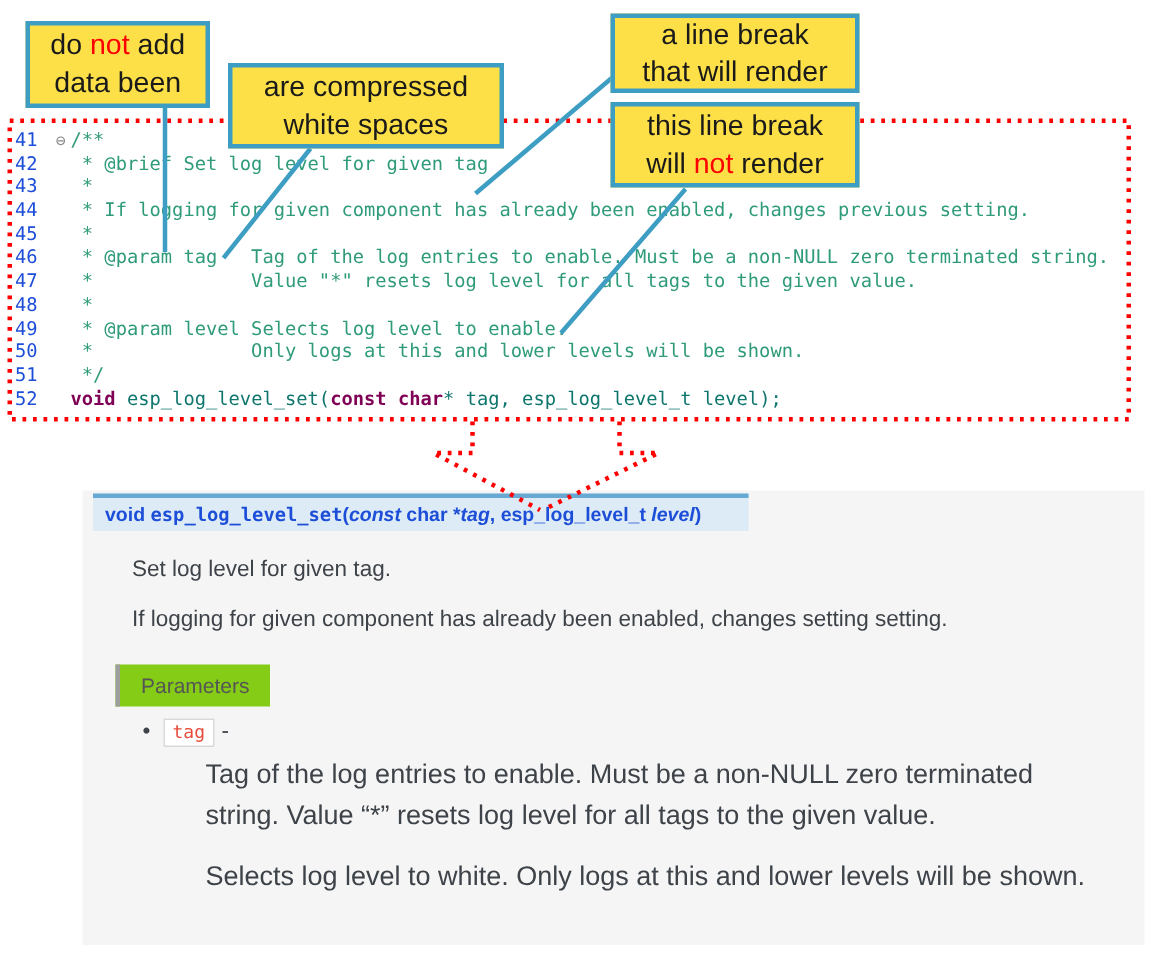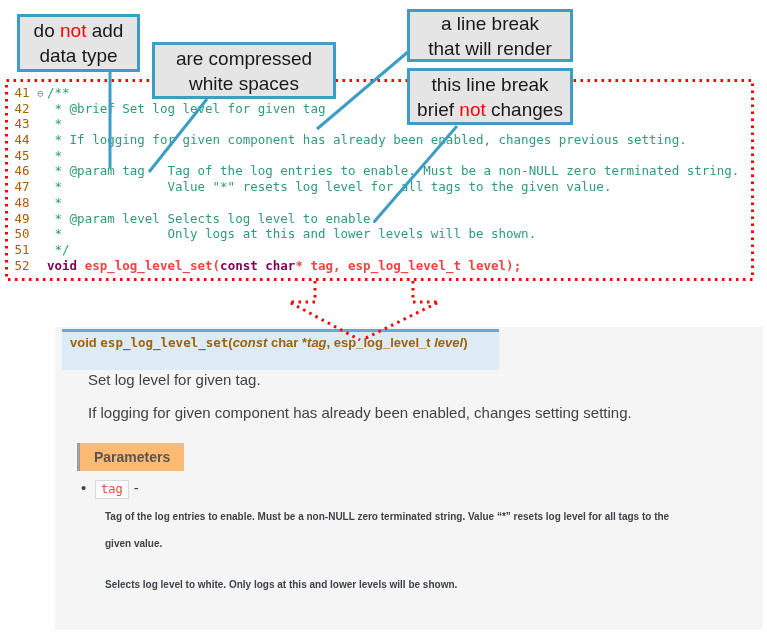--- a/index.html
+++ b/index.html
@@ -23,7 +23,7 @@
   .blue-line{stroke:var(--callout_border);stroke-width:3;fill:none;}
 
   
-  .callout{position:absolute;z-index:3;background:#e5e5e5;border:3px solid var(--callout_border);
+  .callout{position:absolute;z-index:3;background:#fde047;border:3px solid var(--callout_border);
            box-sizing:border-box;display:flex;flex-direction:column;justify-content:center;
            align-items:center;text-align:center;font-size:19px;color:#1a1a1a;line-height:25px;}
   .callout .red{color:var(--red);}

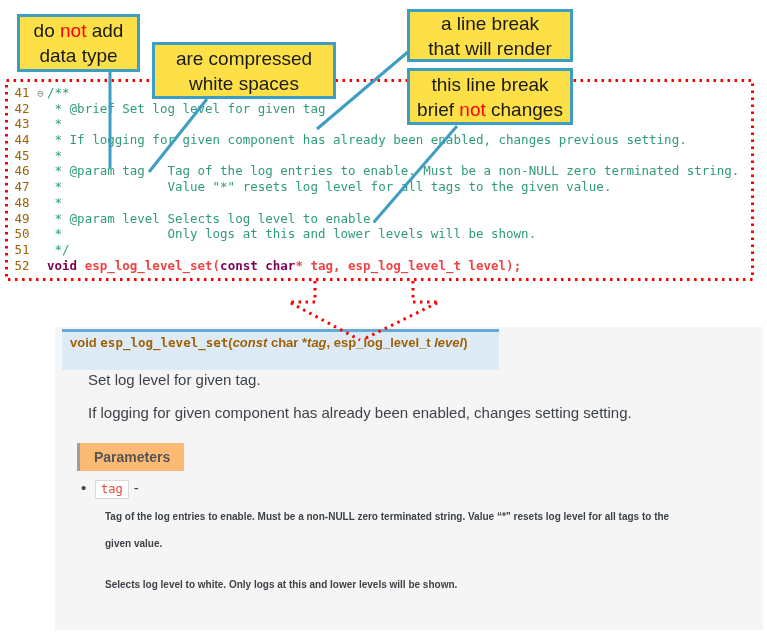--- a/index.html
+++ b/index.html
@@ -71,7 +71,7 @@
 
   <div class="callout" style="left:17px;top:14px;width:123px;height:58px;">
       <div><span>do </span><span class="red">not</span><span> add</span></div>
-      <div><span>data type</span></div>
+      <div><span>data been</span></div>
     </div>
   <div class="callout" style="left:152px;top:42px;width:184px;height:57px;">
       <div><span>are compressed</span></div>

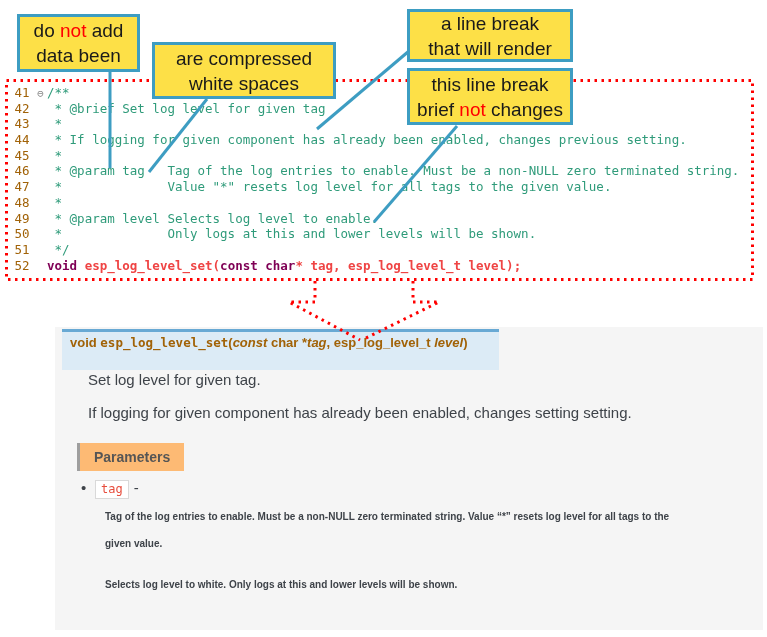--- a/index.html
+++ b/index.html
@@ -11,7 +11,7 @@
   .code-lines{position:absolute;left:4px;top:5px;font-family:"DejaVu Sans Mono",monospace;
               font-size:12.5px;line-height:15.7px;white-space:pre;}
   .code-line{height:15.7px;}
-  .ln{display:inline-block;width:24px;text-align:center;color:#a16207;}
+  .ln{display:inline-block;width:24px;text-align:left;color:#1d4ed8;}
   .fold{display:inline-block;width:13px;text-align:center;color:#8a8a8a;font-size:11px;}
   .cm{color:var(--comment);}
   .kw{color:var(--keyword);font-weight:bold;}

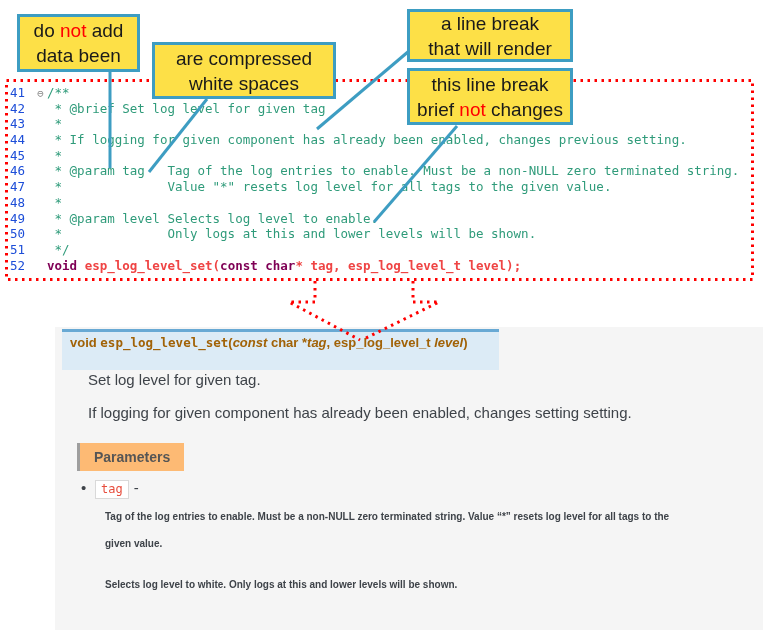--- a/index.html
+++ b/index.html
@@ -83,7 +83,7 @@
     </div>
   <div class="callout" style="left:407px;top:68px;width:166px;height:57px;justify-content:flex-end;">
       <div><span>this line break</span></div>
-      <div><span>brief </span><span class="red">not</span><span> changes</span></div>
+      <div><span>will </span><span class="red">not</span><span> changes</span></div>
     </div>
 
   <div class="doc-panel">

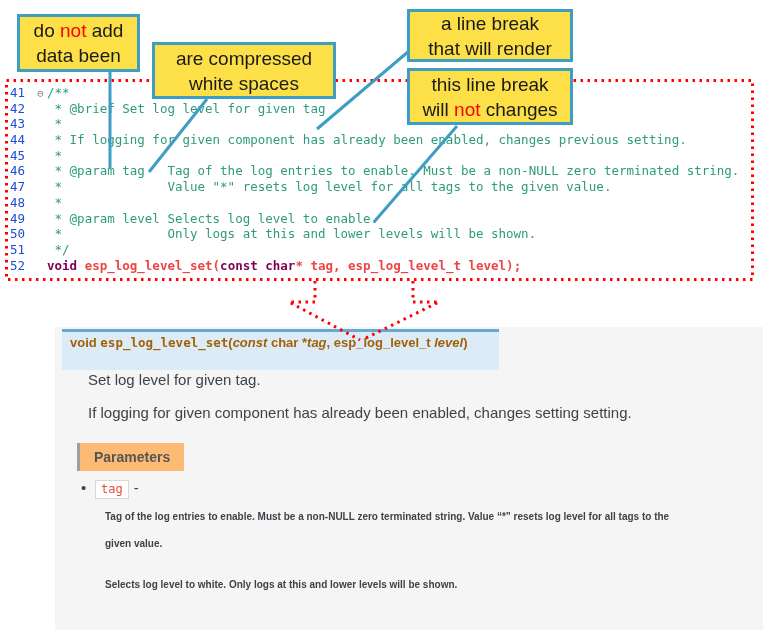--- a/index.html
+++ b/index.html
@@ -83,7 +83,7 @@
     </div>
   <div class="callout" style="left:407px;top:68px;width:166px;height:57px;justify-content:flex-end;">
       <div><span>this line break</span></div>
-      <div><span>will </span><span class="red">not</span><span> changes</span></div>
+      <div><span>will </span><span class="red">not</span><span> render</span></div>
     </div>
 
   <div class="doc-panel">

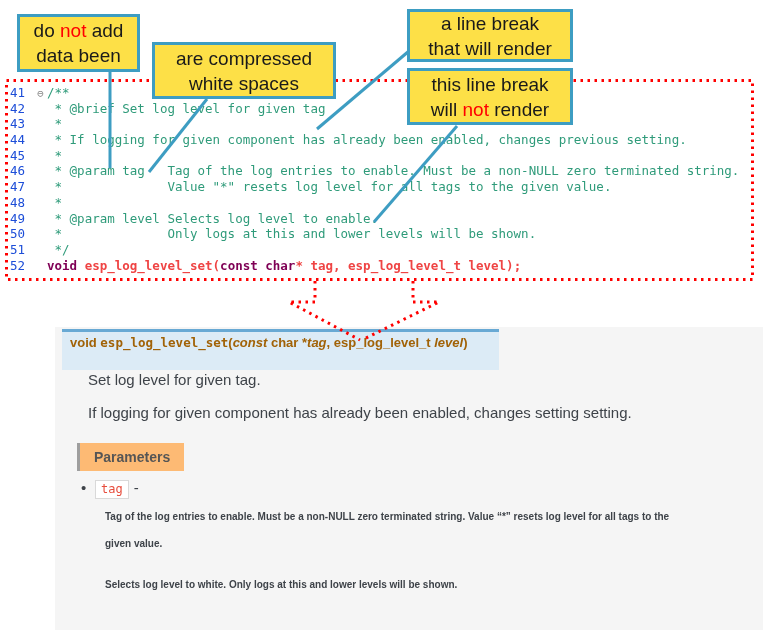--- a/index.html
+++ b/index.html
@@ -15,7 +15,7 @@
   .fold{display:inline-block;width:13px;text-align:center;color:#8a8a8a;font-size:11px;}
   .cm{color:var(--comment);}
   .kw{color:var(--keyword);font-weight:bold;}
-  .pl{color:#ef4444;font-weight:bold;margin-top:40px;}
+  .pl{color:#0f766e;font-weight:normal;margin-top:40px;}
 
   
   .overlay{position:absolute;left:0;top:0;z-index:2;pointer-events:none;}

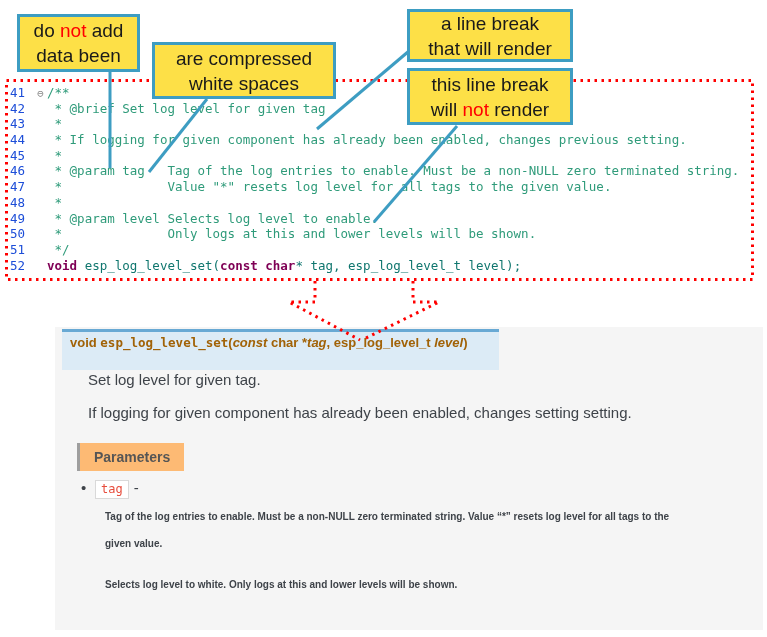--- a/index.html
+++ b/index.html
@@ -31,9 +31,9 @@
   
   .doc-panel{position:absolute;left:55px;top:327px;width:708px;height:303px;background:#f5f5f5;
              z-index:1;color:#3e4349;}
-  .sig-bar{position:absolute;left:7px;top:2px;width:437px;height:41px;box-sizing:border-box;
+  .sig-bar{position:absolute;left:7px;top:2px;width:437px;height:25px;box-sizing:border-box;
            border-top:3px solid var(--sig_border);background:var(--sig_bg);
-           padding:3px 0 0 8px;font-size:13px;font-weight:600;color:#a16207;white-space:nowrap;}
+           padding:3px 0 0 8px;font-size:13px;font-weight:600;color:#1d4ed8;white-space:nowrap;}
   .sg-nm{font-family:"DejaVu Sans Mono",monospace;font-weight:bold;font-size:12.5px;}
   .sg-it{font-style:italic;}
   .para{position:absolute;left:33px;margin:0;font-size:15px;}

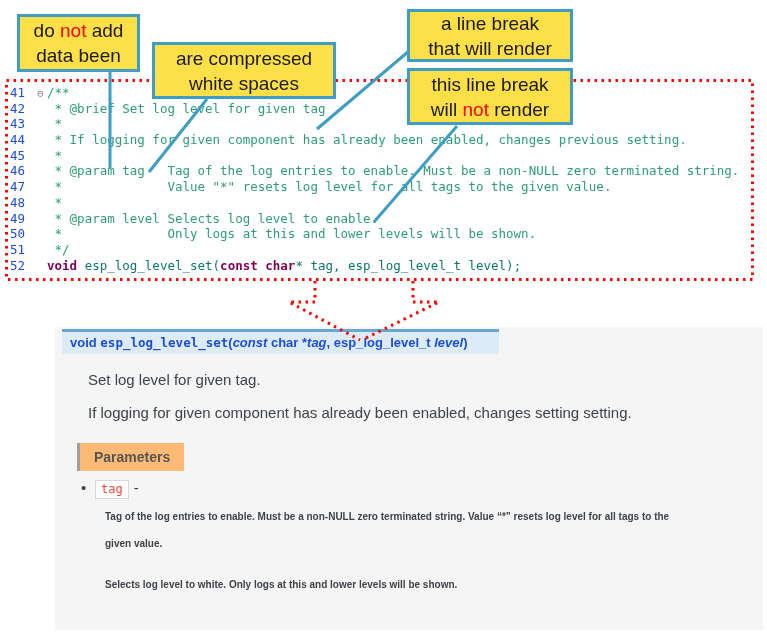--- a/index.html
+++ b/index.html
@@ -39,8 +39,8 @@
   .para{position:absolute;left:33px;margin:0;font-size:15px;}
   .brief{top:44px;text-align:right;}
   .desc{top:77px;}
-  .params-h{position:absolute;left:22px;top:116px;display:inline-block;background:#fdba74;
-            border-left:3px solid #9e9e9e;padding:6px 14px;font-size:14px;font-weight:bold;color:#555;}
+  .params-h{position:absolute;left:22px;top:116px;display:inline-block;background:#84cc16;
+            border-left:3px solid #9e9e9e;padding:6px 14px;font-size:14px;font-weight:normal;color:#555;}
   .params{position:absolute;left:26px;top:152px;width:640px;}
   .p-item{margin-bottom:14px;}
   .p-head{height:22px;margin-bottom:2px;font-size:15px;}

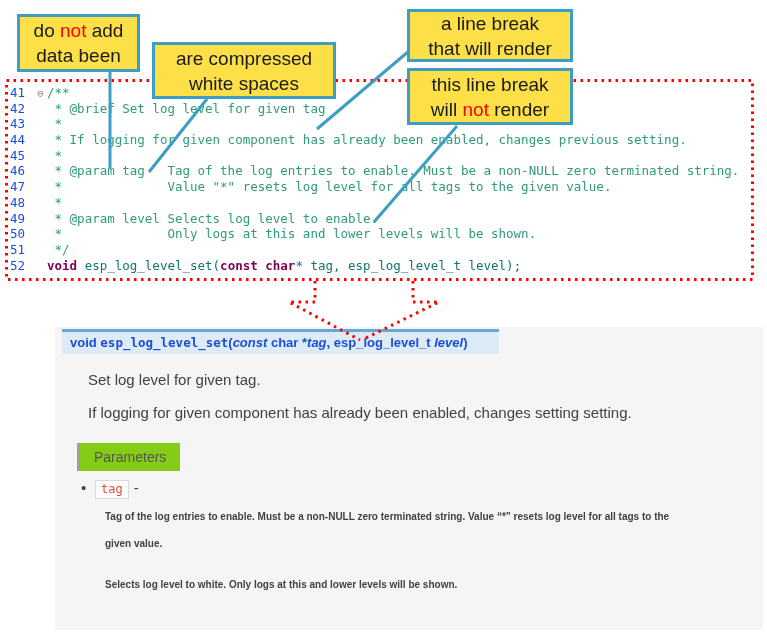--- a/index.html
+++ b/index.html
@@ -41,7 +41,7 @@
   .desc{top:77px;}
   .params-h{position:absolute;left:22px;top:116px;display:inline-block;background:#84cc16;
             border-left:3px solid #9e9e9e;padding:6px 14px;font-size:14px;font-weight:normal;color:#555;}
-  .params{position:absolute;left:26px;top:152px;width:640px;}
+  .params{position:absolute;left:40px;top:152px;width:640px;}
   .p-item{margin-bottom:14px;}
   .p-head{height:22px;margin-bottom:2px;font-size:15px;}
   .bullet{display:inline-block;width:14px;color:#3e4349;}

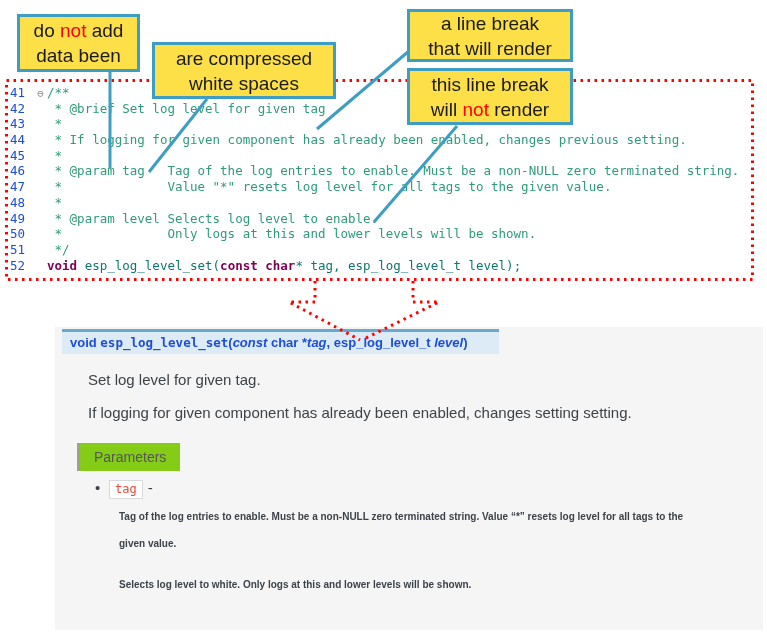--- a/index.html
+++ b/index.html
@@ -48,7 +48,7 @@
   .p-badge{font-family:"DejaVu Sans Mono",monospace;font-size:12px;color:var(--param_name);
            background:#fff;border:1px solid #d9d9d9;padding:1px 5px 2px;}
   .p-dash{margin-left:5px;}
-  .p-desc{margin-left:24px;width:592px;font-size:10px;line-height:27px;font-weight:bold;}
+  .p-desc{margin-left:42px;width:592px;font-size:18px;line-height:27px;}
 </style>
 </head>
 <body>

